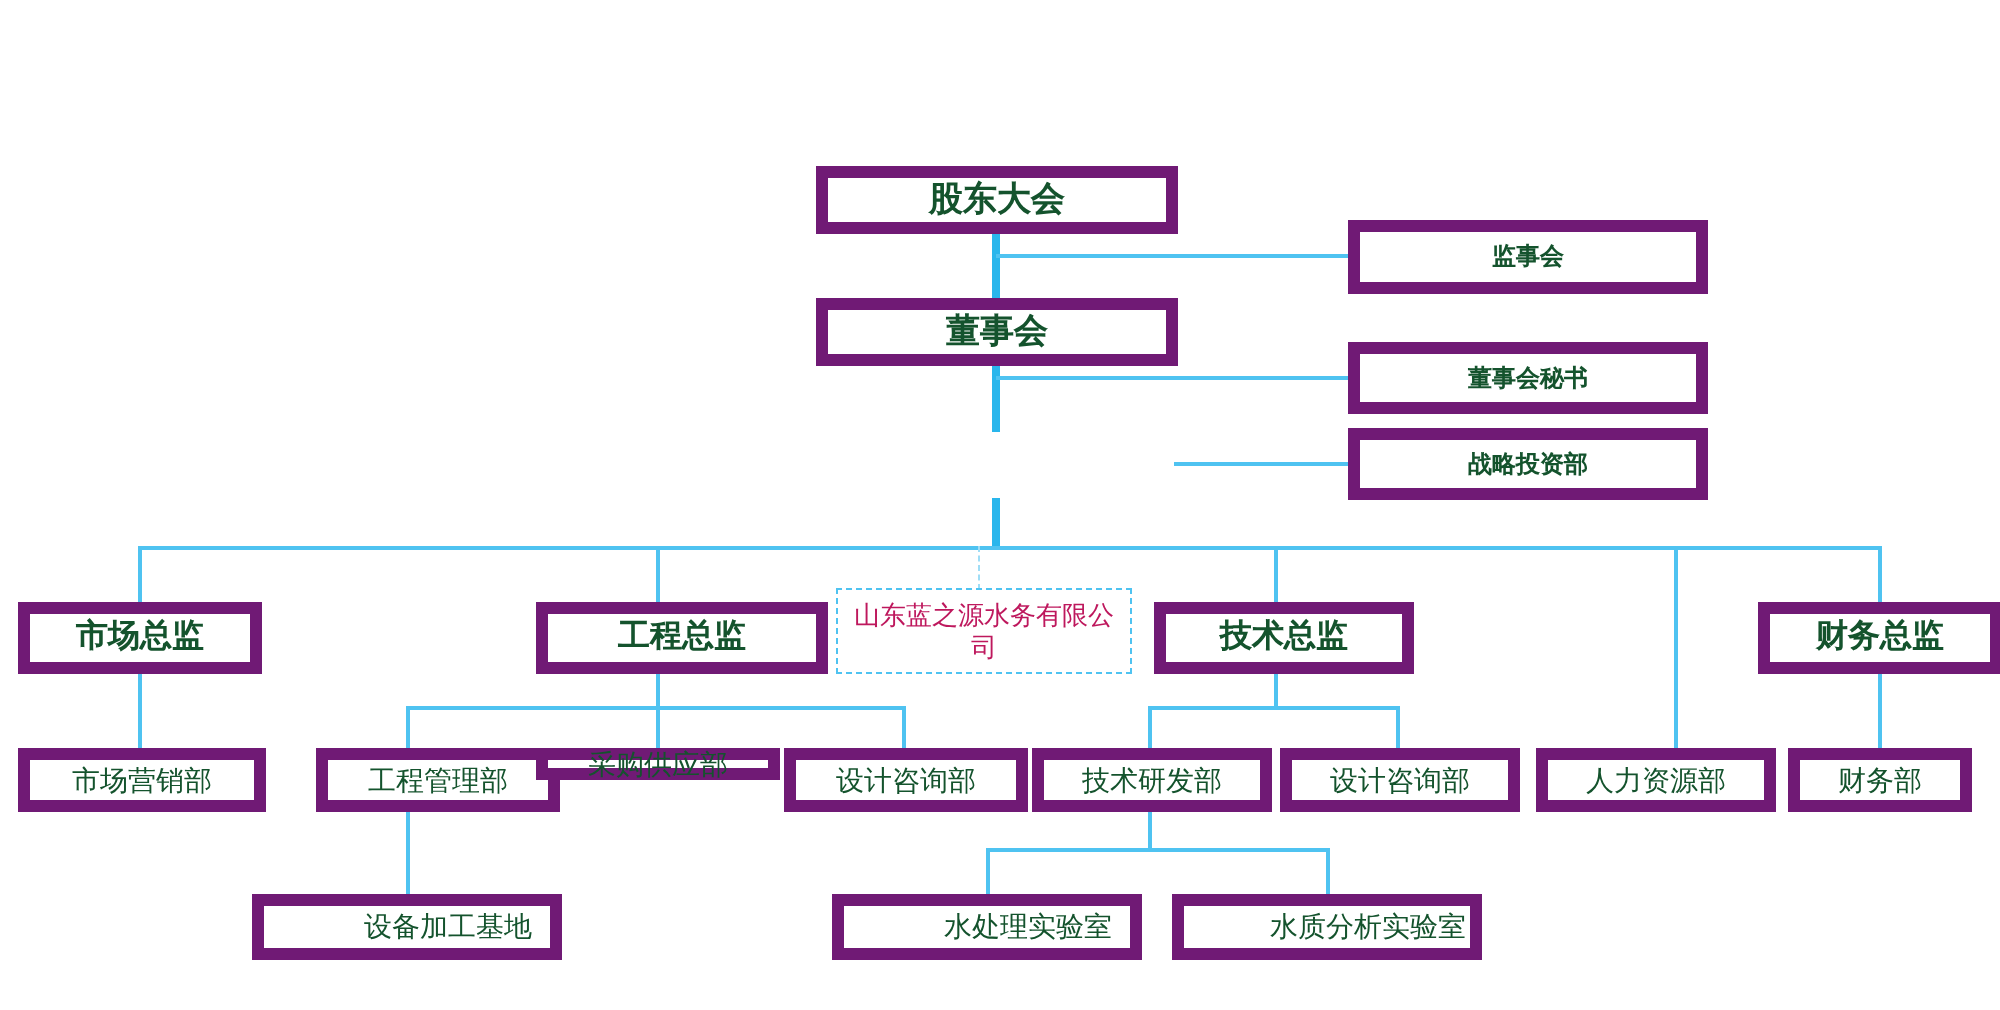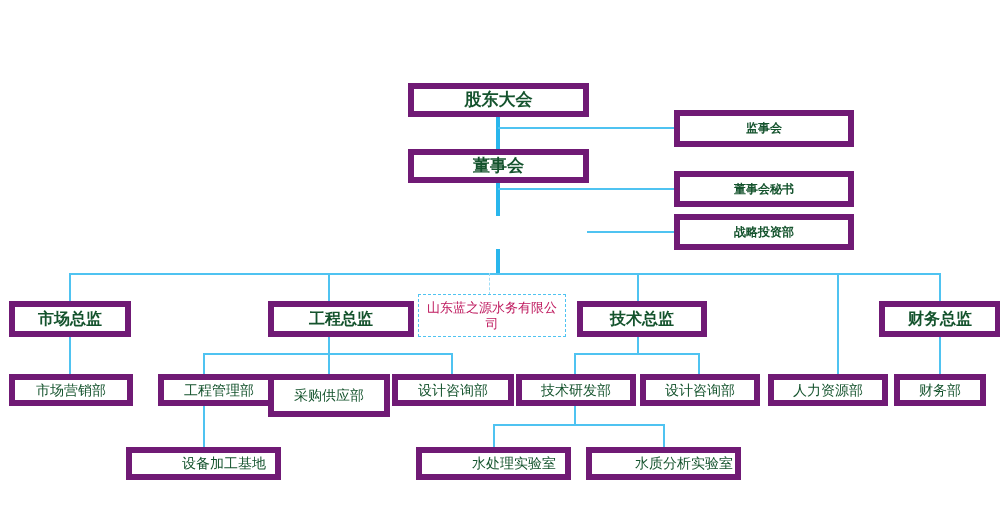--- a/index.html
+++ b/index.html
@@ -142,7 +142,7 @@
 
   <div class="node lvl-dept" style="left:143px; top:374px; width:122px; height:32px;margin-left:15px;">工程管理部</div>
 
-  <div class="node lvl-dept" style="left:268px; top:374px; width:122px; height:43px;text-align:right;">采购供应部</div>
+  <div class="node lvl-dept" style="left:268px; top:374px; width:122px; height:16px;text-align:right;">采购供应部</div>
 
   <div class="node lvl-dept" style="left:392px; top:374px; width:122px; height:32px;">设计咨询部</div>
 

